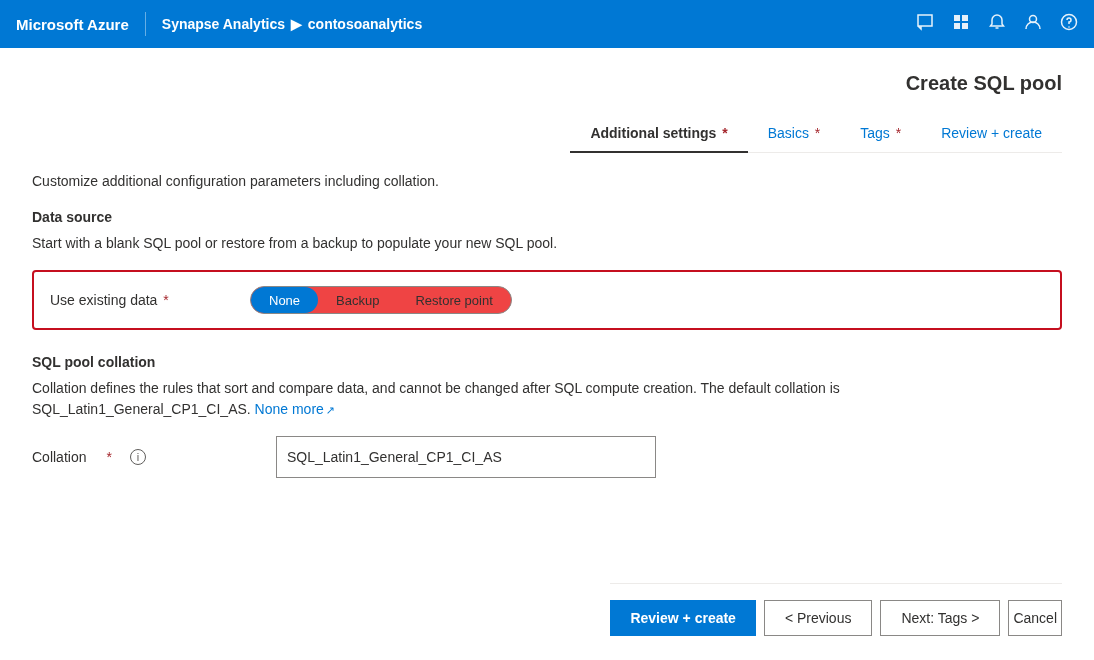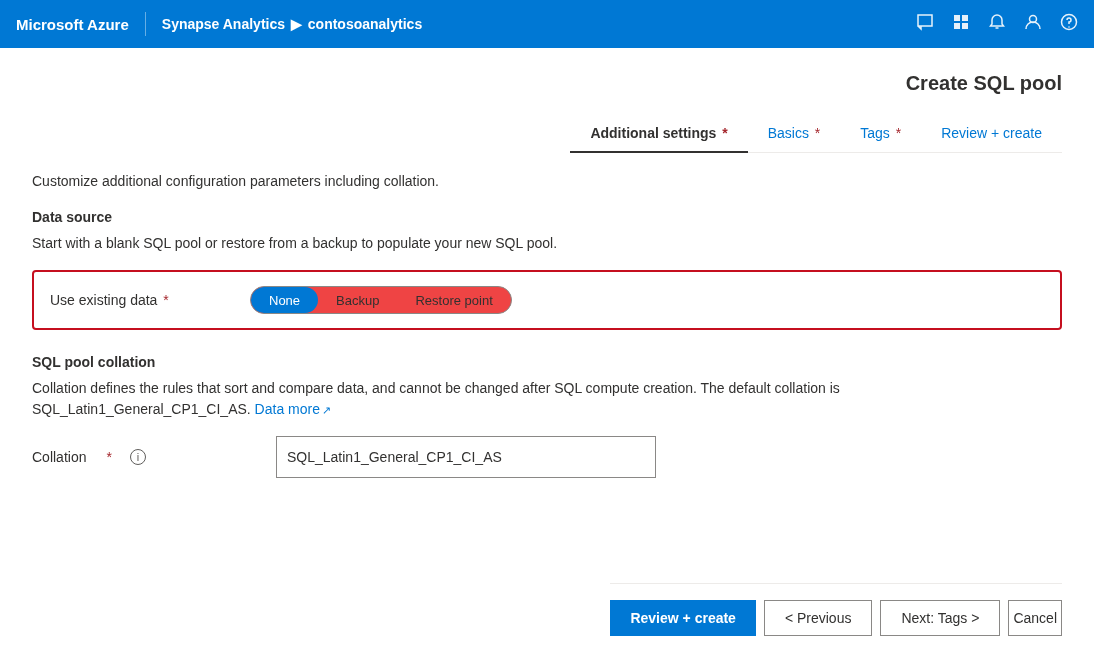--- a/index.html
+++ b/index.html
@@ -346,7 +346,7 @@
     <div class="collation-section">
       <div class="section-title">SQL pool collation</div>
       <p class="section-subdesc">
-        <span>Collation defines the rules that sort and compare data, and cannot be changed after SQL compute creation. The default collation is SQL_Latin1_General_CP1_CI_AS. </span><a class="learn-more"><span>Data more</span><span class="ext-link-icon">↗</span></a>
+        <span>Collation defines the rules that sort and compare data, and cannot be changed after SQL compute creation. The default collation is SQL_Latin1_General_CP1_CI_AS. </span><a class="learn-more"><span>None more</span><span class="ext-link-icon">↗</span></a>
       </p>
       <div class="collation-row">
         <div class="collation-label">

